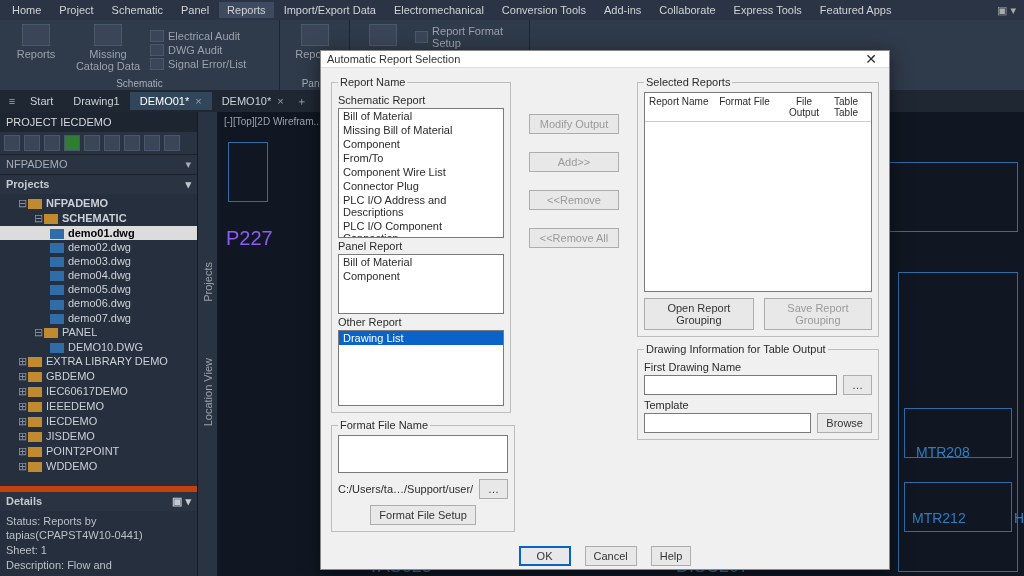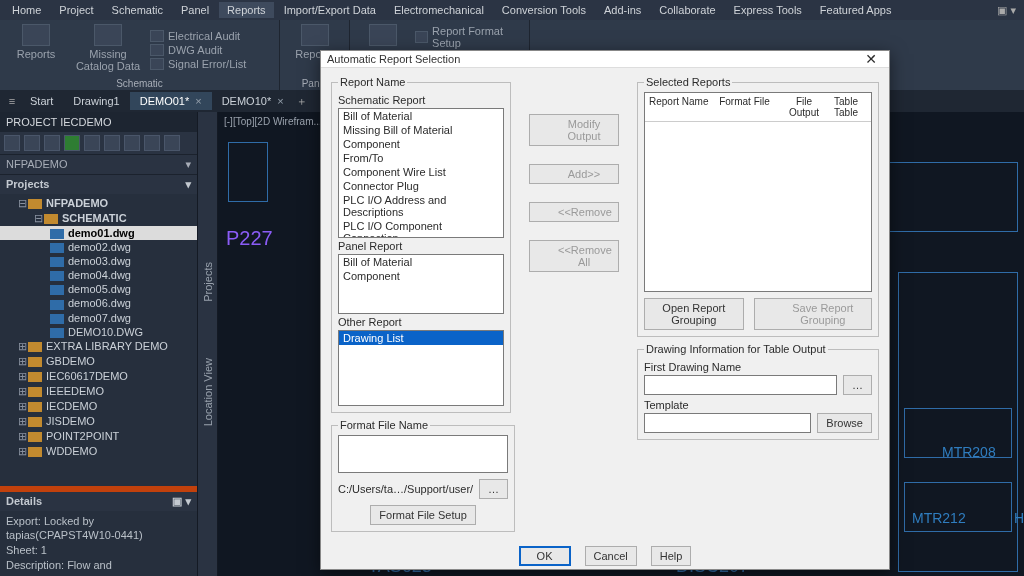--- a/index.html
+++ b/index.html
@@ -76,7 +76,7 @@
   .dialog .listbox .li { padding: 1px 4px; }
   .dialog .listbox .li.sel { background: #0a63c8; color: #fff; }
   .dialog .btn { background: #e8e8e8; border: 1px solid #adadad; padding: 3px 8px; font-size: 11px; cursor: pointer; color: #333; }
-  .dialog .btn:disabled, .dialog .btn.dis { color: #9a9a9a; padding-left: 28px; }
+  .dialog .btn:disabled, .dialog .btn.dis { color: #9a9a9a; }
   .dialog .mid { width: 90px; align-items: stretch; gap: 18px; padding-top: 40px; }
   .dialog .mid .btn { width: 100%; text-align: center; }
   .dialog .txt { background: #fff; border: 1px solid #7a7a7a; height: 20px; padding: 2px 4px; font-size: 11px; }

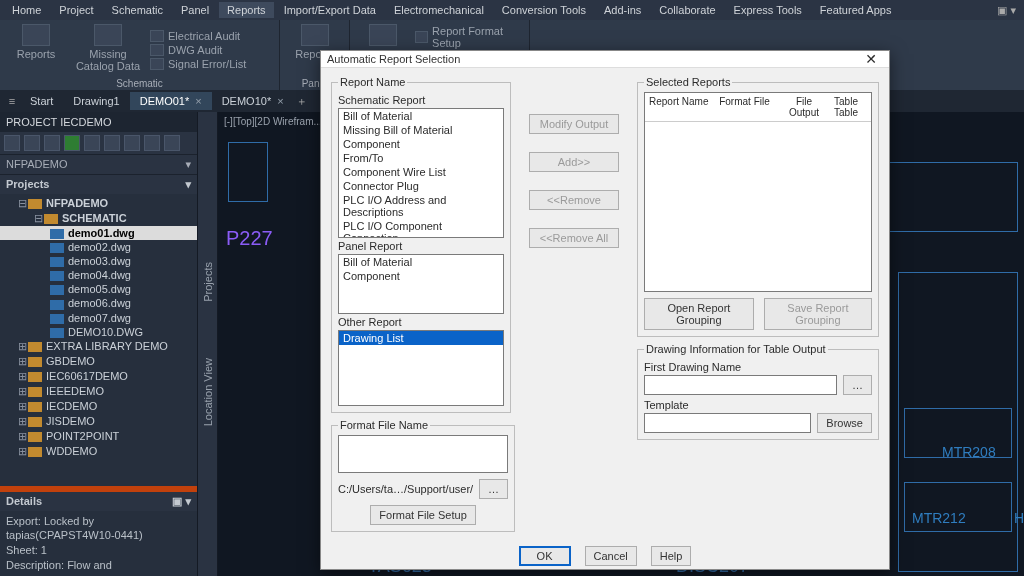--- a/index.html
+++ b/index.html
@@ -206,6 +206,7 @@
       <div class="node l3"><span class="di"></span><span>demo05.dwg</span></div>
       <div class="node l3"><span class="di"></span><span>demo06.dwg</span></div>
       <div class="node l3"><span class="di"></span><span>demo07.dwg</span></div>
+      <div class="node l2"><span class="tw">⊟</span><span class="fi"></span><span>PANEL</span></div>
       <div class="node l3"><span class="di"></span><span>DEMO10.DWG</span></div>
       <div class="node l1"><span class="tw">⊞</span><span class="fi"></span><span>EXTRA LIBRARY DEMO</span></div>
       <div class="node l1"><span class="tw">⊞</span><span class="fi"></span><span>GBDEMO</span></div>

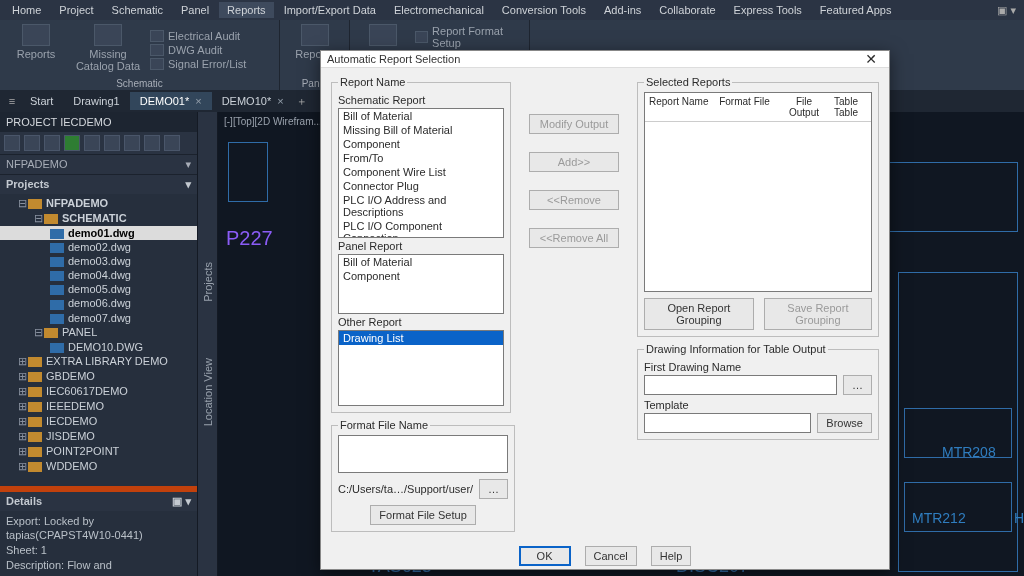--- a/index.html
+++ b/index.html
@@ -243,7 +243,7 @@
     <div class="rect" style="left:670px;top:50px;width:130px;height:70px"></div>
     <div class="rect" style="left:680px;top:160px;width:120px;height:300px"></div>
     <div class="rect" style="left:686px;top:296px;width:108px;height:50px"></div>
-    <div class="wire mtr" style="left:724px;top:332px">MTR208</div>
+    <div class="wire mtr" style="left:698px;top:332px">MTR208</div>
     <div class="rect" style="left:686px;top:370px;width:108px;height:50px"></div>
     <div class="wire mtr" style="left:694px;top:398px">MTR212</div>
     <div class="wire" style="left:796px;top:398px;color:#2f7dbf;font-size:14px">H</div>

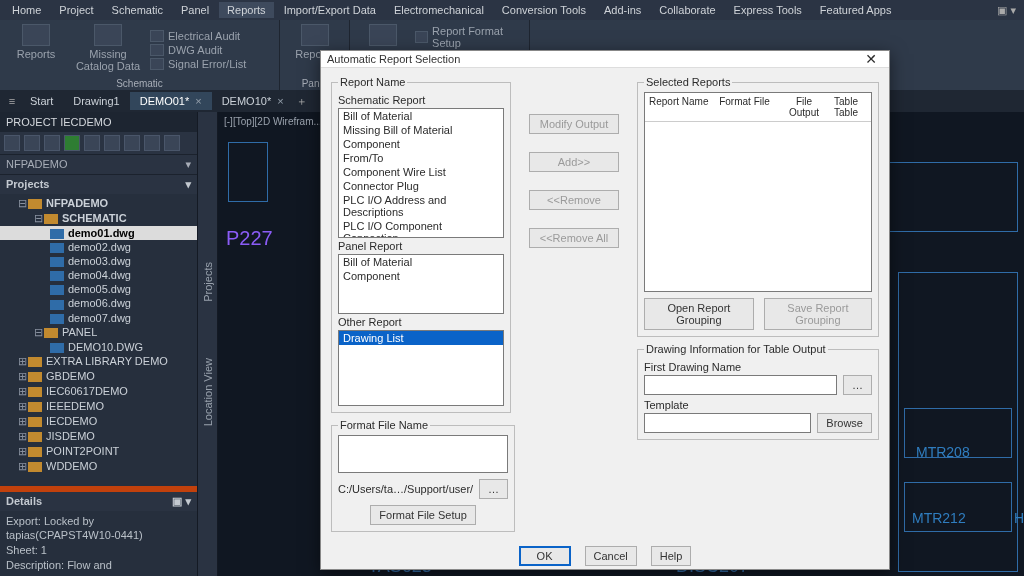--- a/index.html
+++ b/index.html
@@ -223,7 +223,7 @@
           <span>▣ ▾</span>
         </div>
       <div class="db">
-        <div>Export: Locked by</div>
+        <div>Status: Reports by</div>
         <div>tapias(CPAPST4W10-0441)</div>
         <div>Sheet: 1</div>
         <div>Description: Flow and</div>

